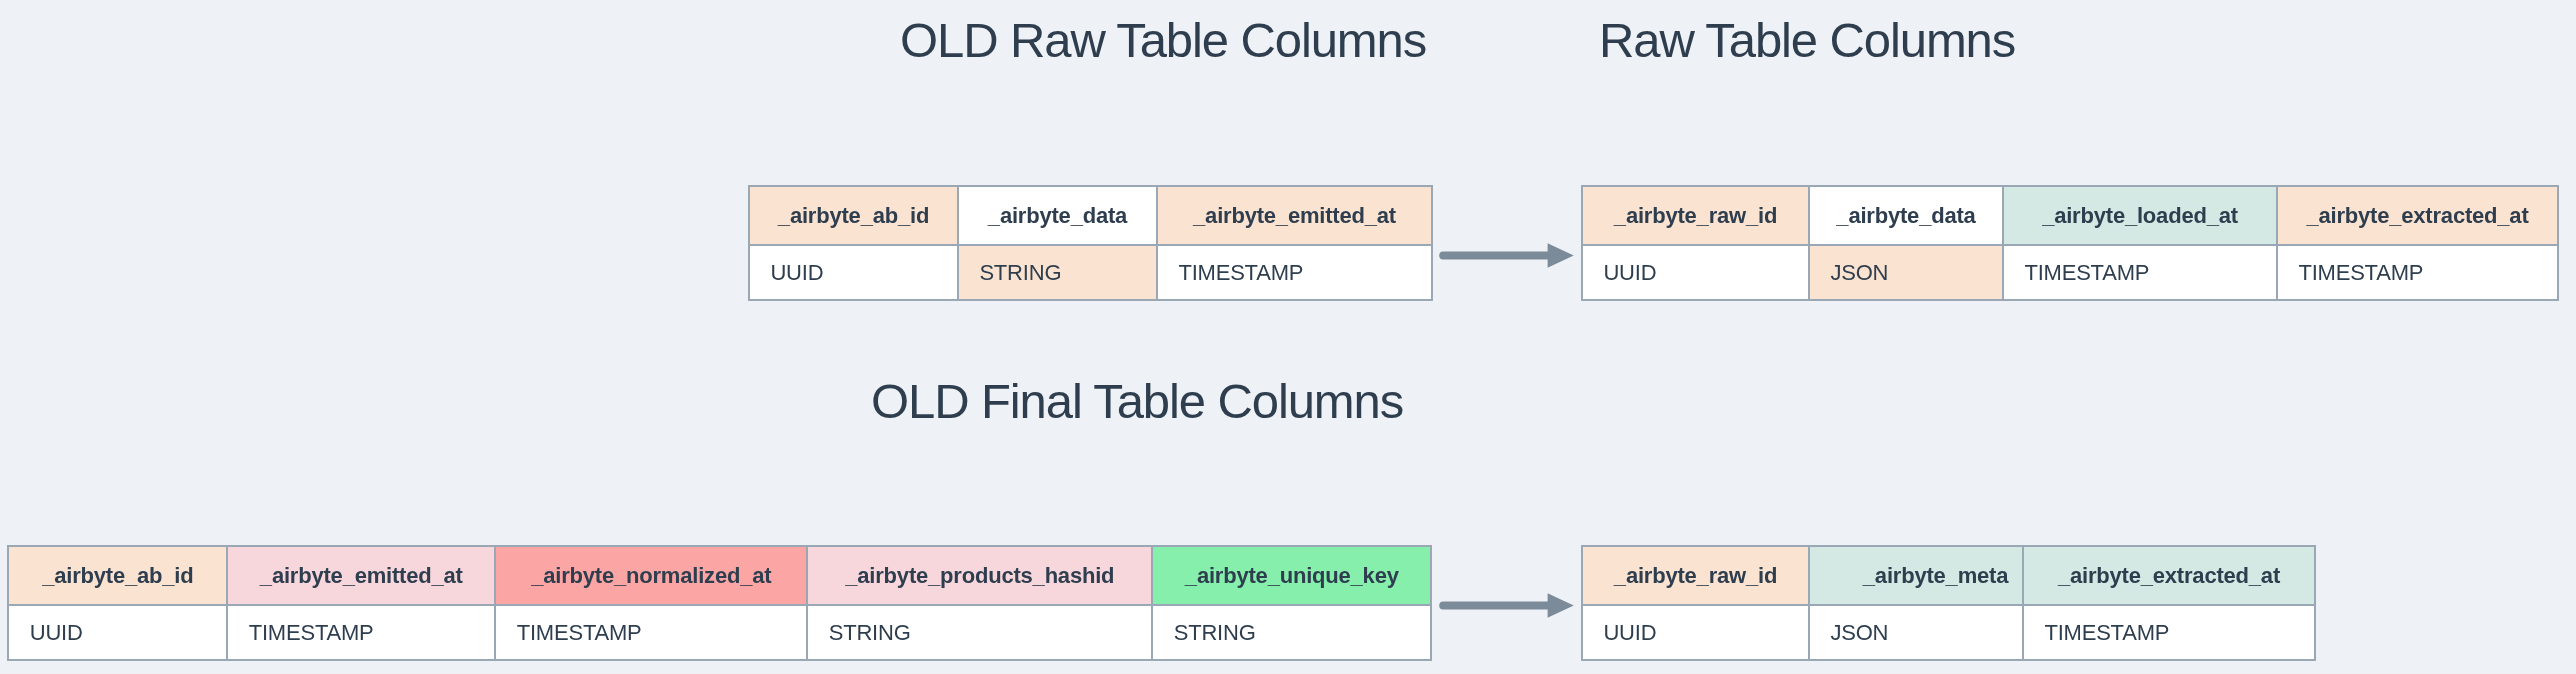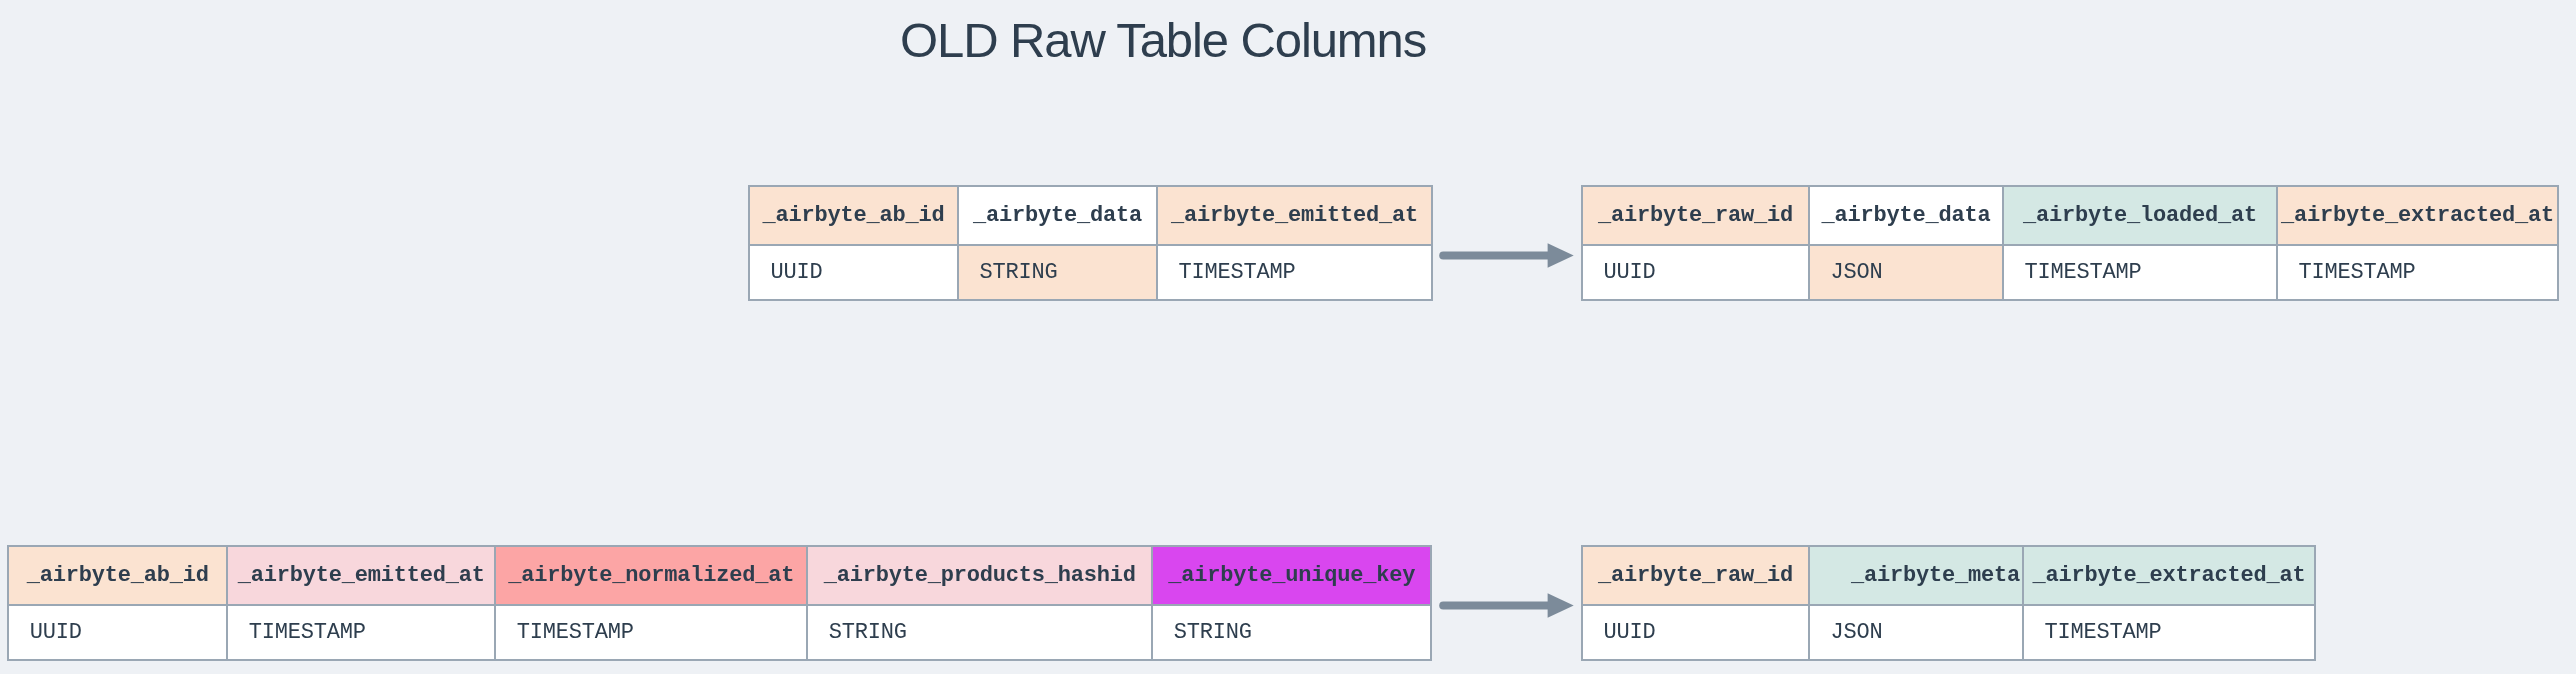--- a/index.html
+++ b/index.html
@@ -63,6 +63,7 @@
 <div class="canvas">
 
   <div class="diagram-title" style="left:900px; top:16px;">OLD Raw Table Columns</div>
+  <div class="diagram-title" style="left:1599px; top:16px;">Raw Table Columns</div>
 
   <table class="cols" style="left:748px; top:185px; width:682px;">
     <colgroup>

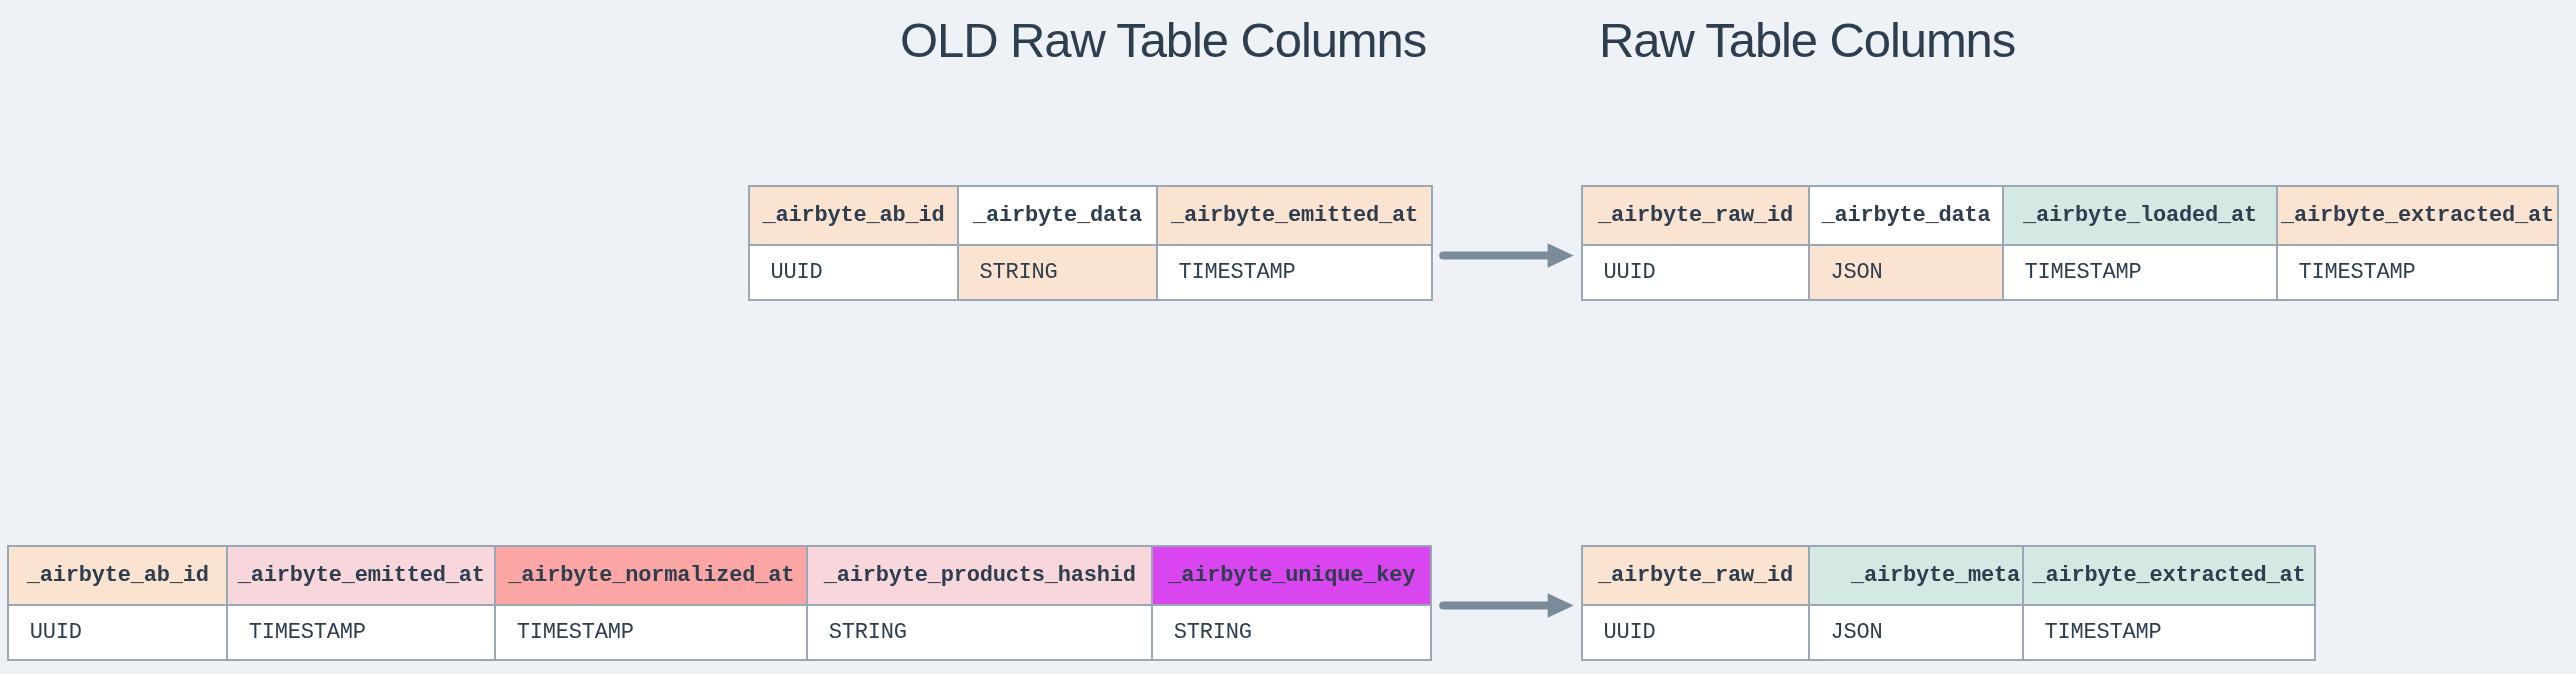--- a/index.html
+++ b/index.html
@@ -30,7 +30,6 @@
     border-collapse: collapse;
     table-layout: fixed;
     background: #ffffff;
-    font-family: Liberation Mono, monospace;
   }
   table.cols td {
     border: 2.9px solid #9aa7b4;

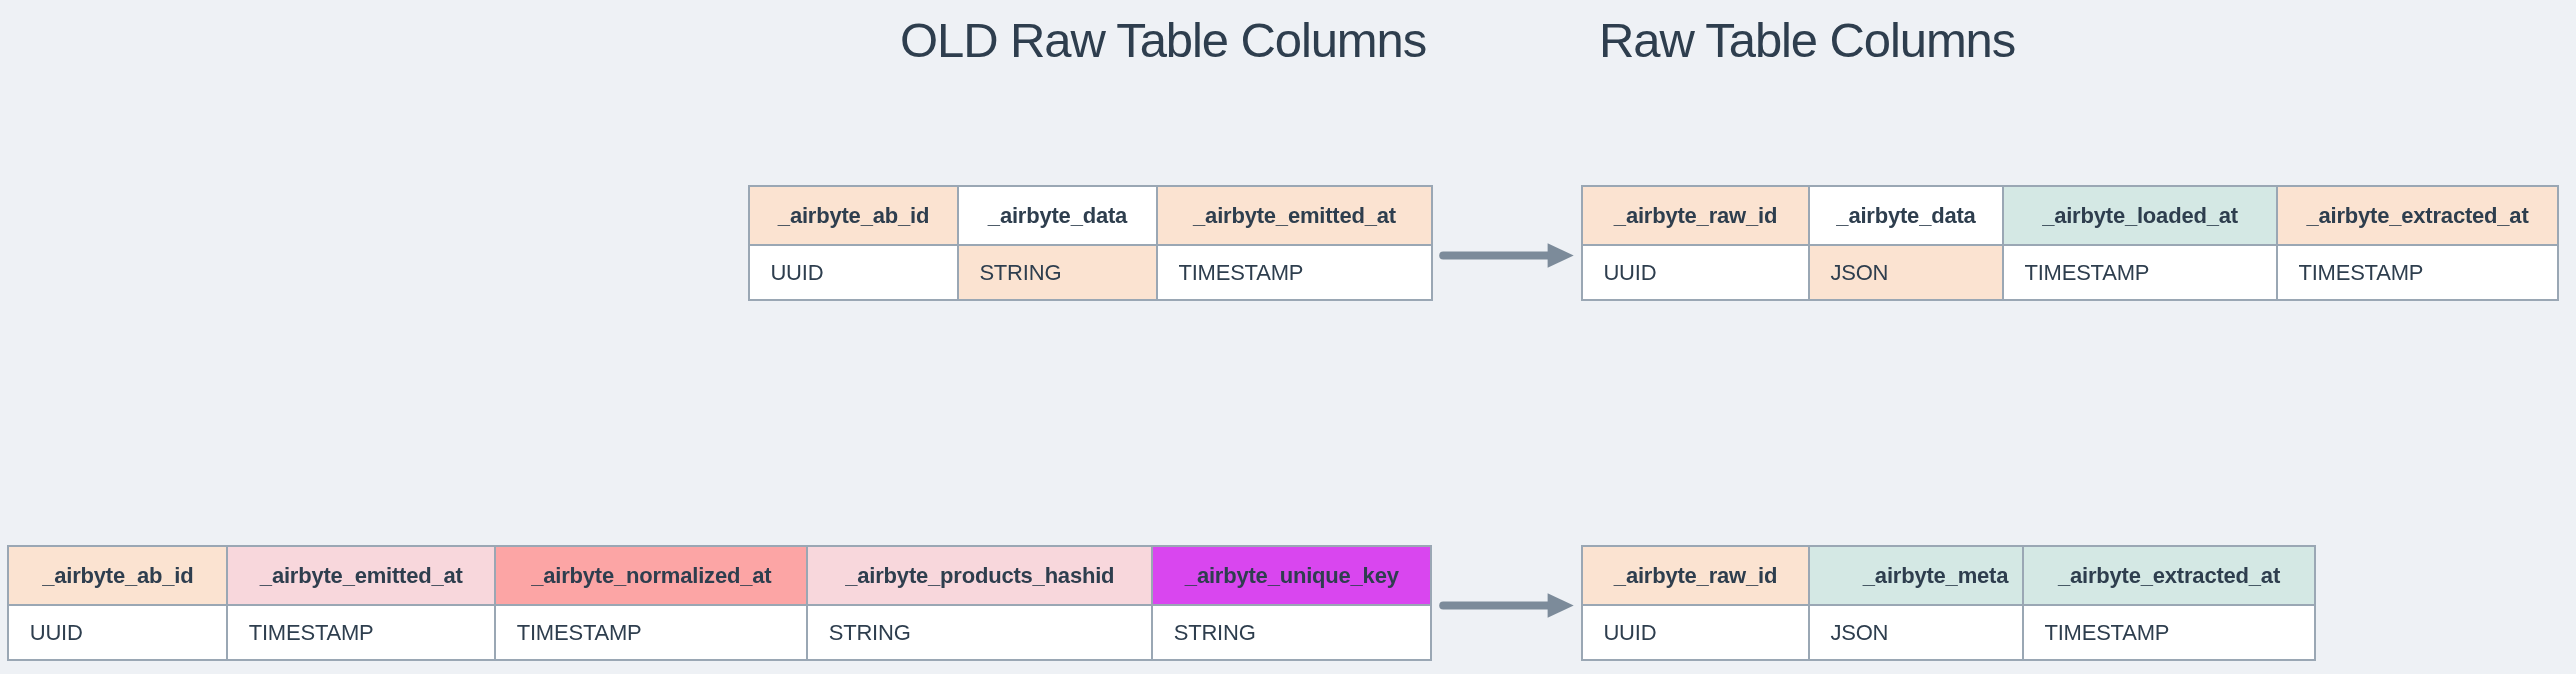--- a/index.html
+++ b/index.html
@@ -63,6 +63,7 @@
 
   <div class="diagram-title" style="left:900px; top:16px;">OLD Raw Table Columns</div>
   <div class="diagram-title" style="left:1599px; top:16px;">Raw Table Columns</div>
+  <div class="diagram-title" style="left:871px; top:377px;">OLD Final Table Columns</div>
 
   <table class="cols" style="left:748px; top:185px; width:682px;">
     <colgroup>

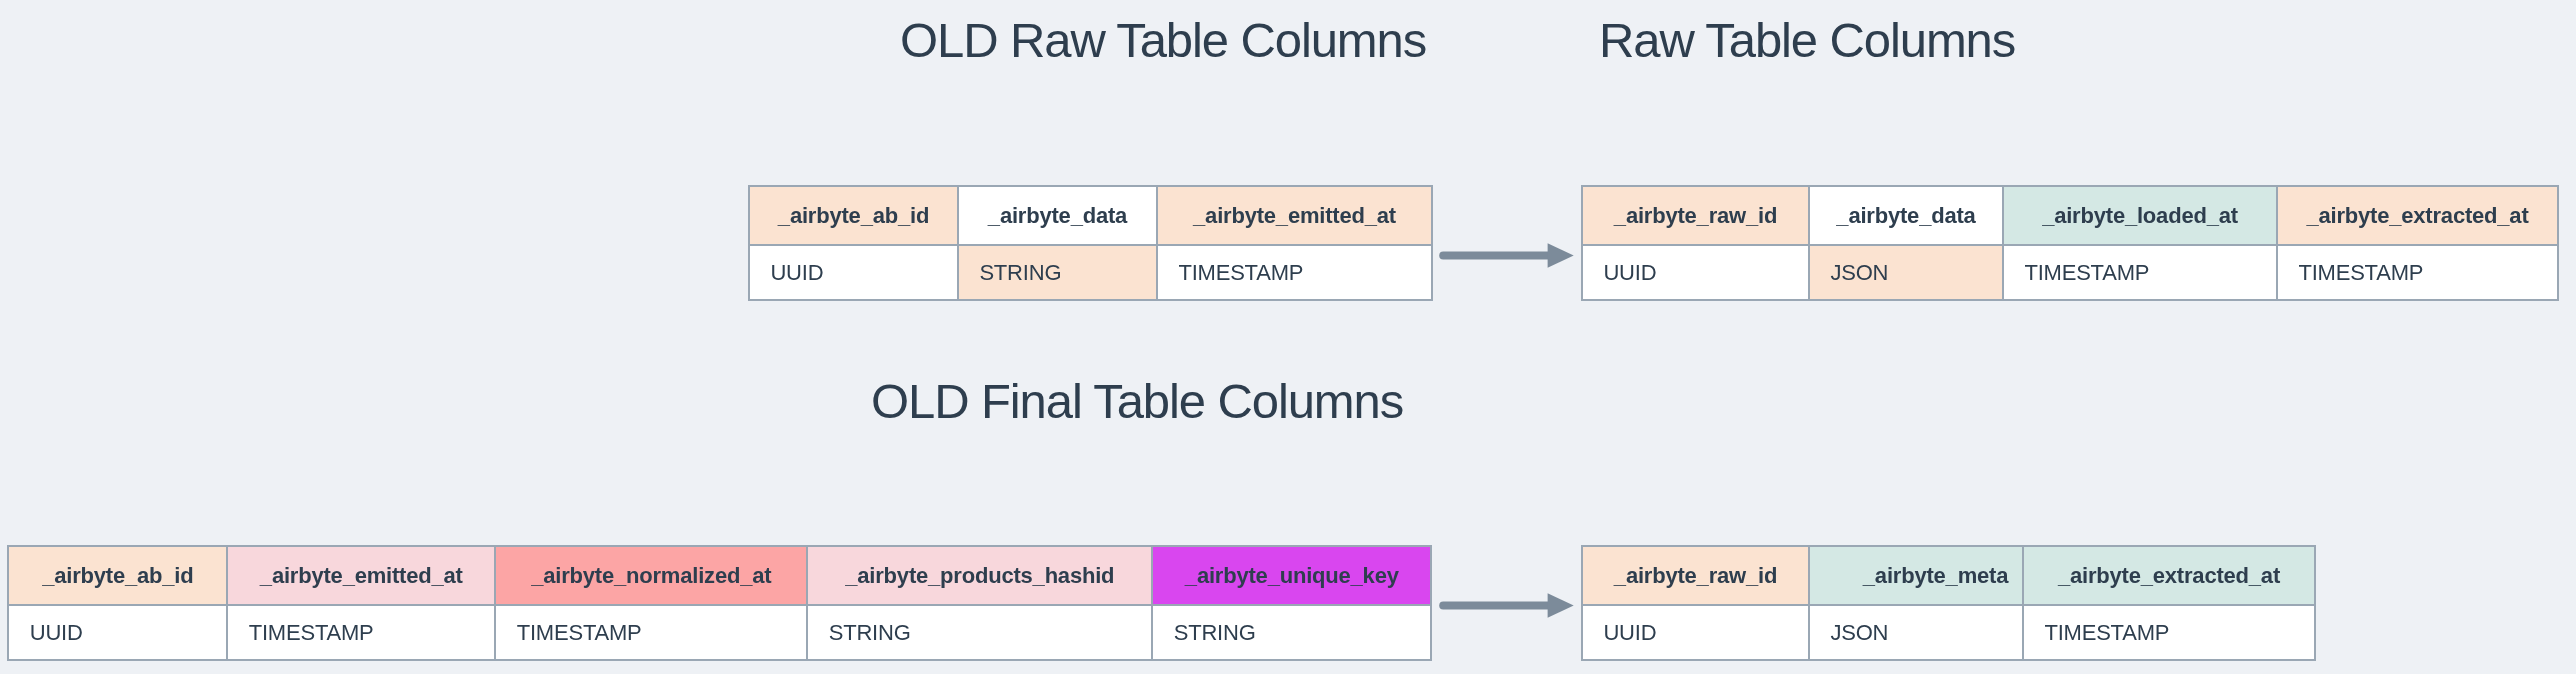--- a/index.html
+++ b/index.html
@@ -127,7 +127,7 @@
       <td style="background: rgb(248, 215, 220);">_airbyte_emitted_at</td>
       <td style="background: #fca5a5;">_airbyte_normalized_at</td>
       <td style="background: rgb(248, 215, 220);">_airbyte_products_hashid</td>
-      <td style="background: #d946ef;">_airbyte_unique_key</td>
+      <td style="background: #86efac;">_airbyte_unique_key</td>
     </tr>
     <tr class="typ">
       <td style="background: rgb(255, 255, 255);">UUID</td>

